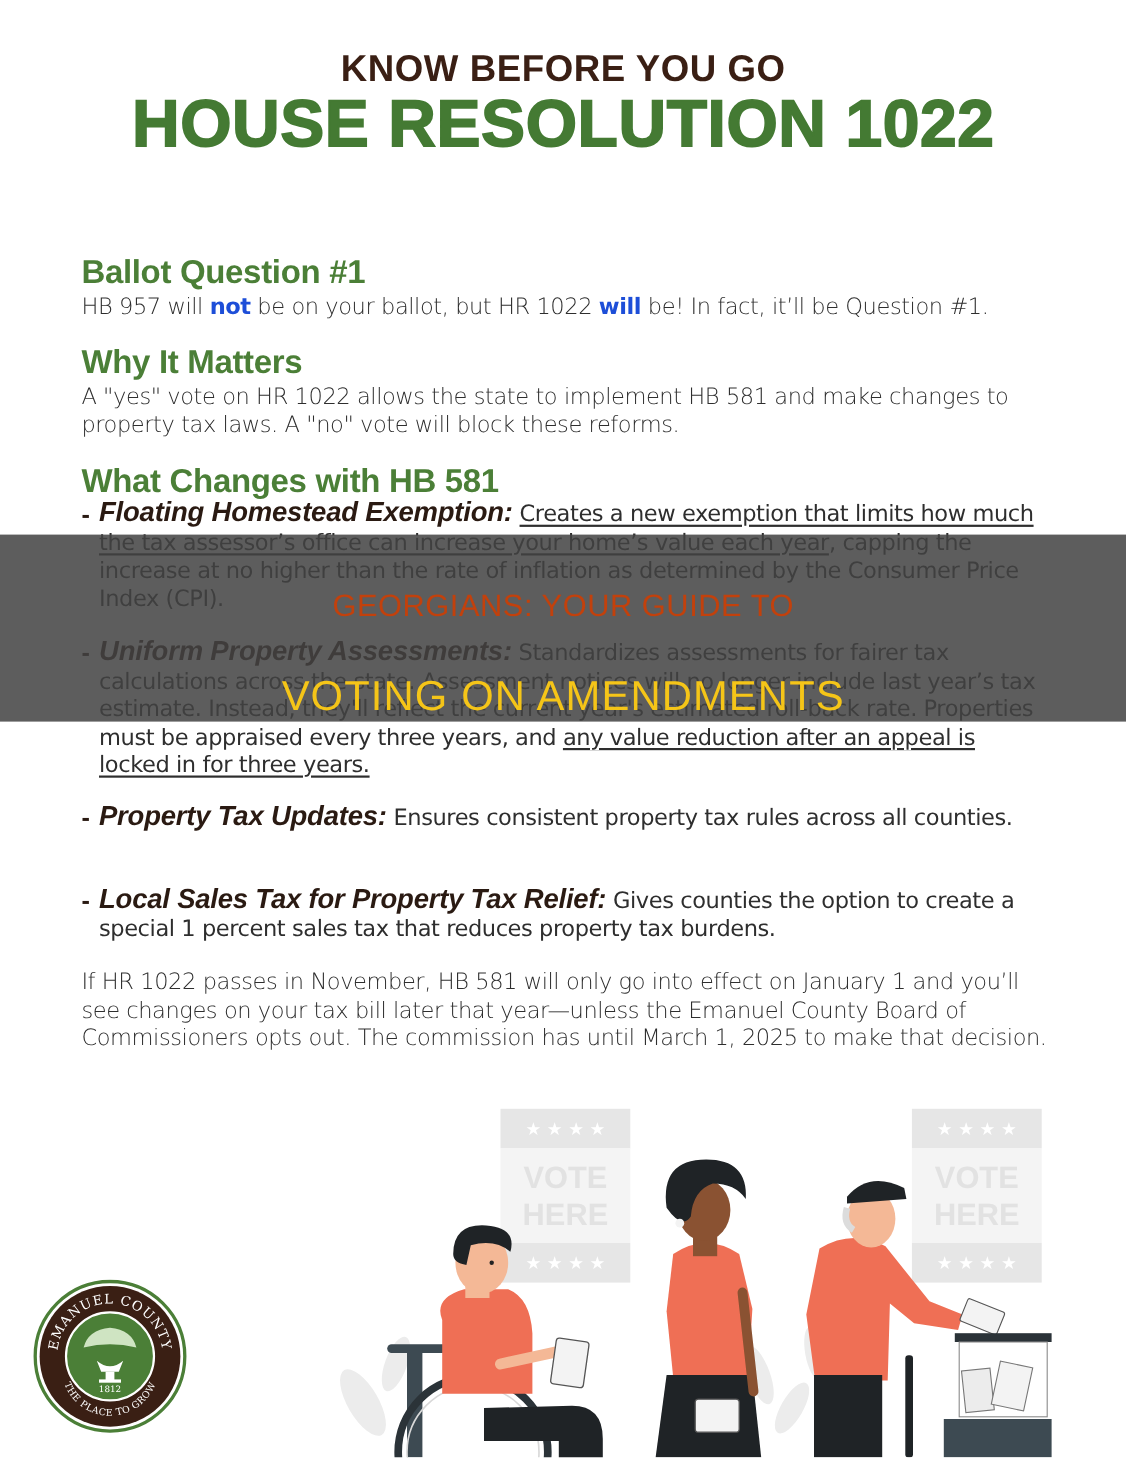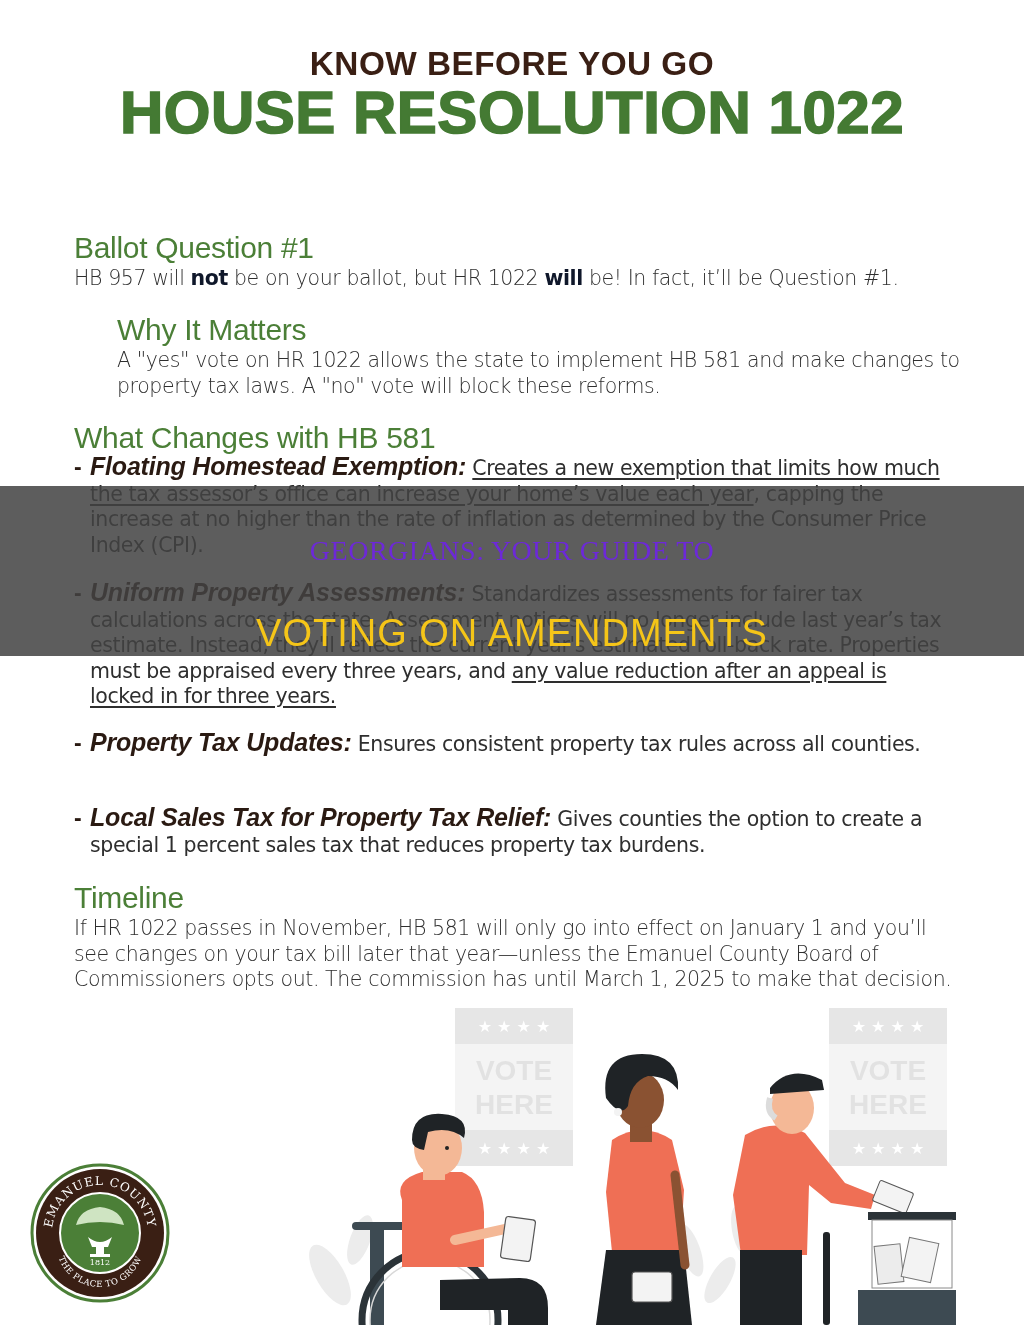--- a/index.html
+++ b/index.html
@@ -25,7 +25,7 @@
   
   .content { position: absolute; left: 74px; top: 230px; width: 880px; }
   .h2 {
-    font-family: "Liberation Sans", sans-serif; font-weight: 400; font-size: 30px;
+    font-family: "Liberation Sans", sans-serif; font-weight: 700; font-size: 30px;
     color: #4b7f37; line-height: 36px; letter-spacing: -0.3px;
   }
   .p {

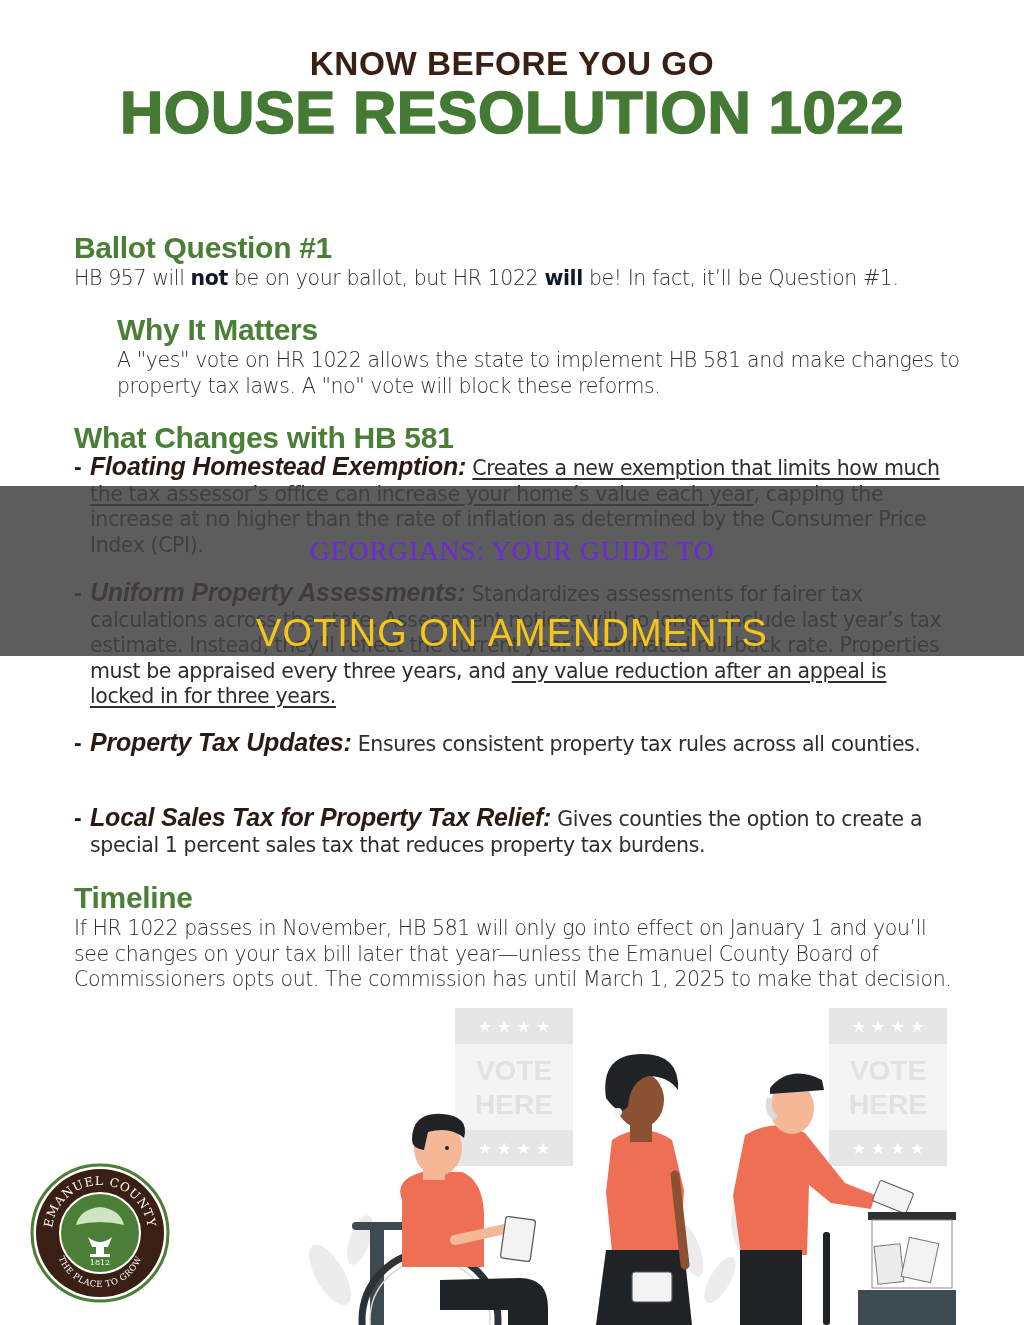--- a/index.html
+++ b/index.html
@@ -32,7 +32,7 @@
     font-family: "DejaVu Sans", sans-serif; font-size: 20.5px; line-height: 25.5px;
     color: #2e2e2e; font-weight: 300; letter-spacing: -0.4px;
   }
-  .p b { font-weight: 700; color: #0f172a; }
+  .p b { font-weight: 700; color: #1d4ed8; }
   .sec { position: absolute; left: 0; width: 880px; }
 
   .bullet { position: absolute; left: 0; width: 880px; }

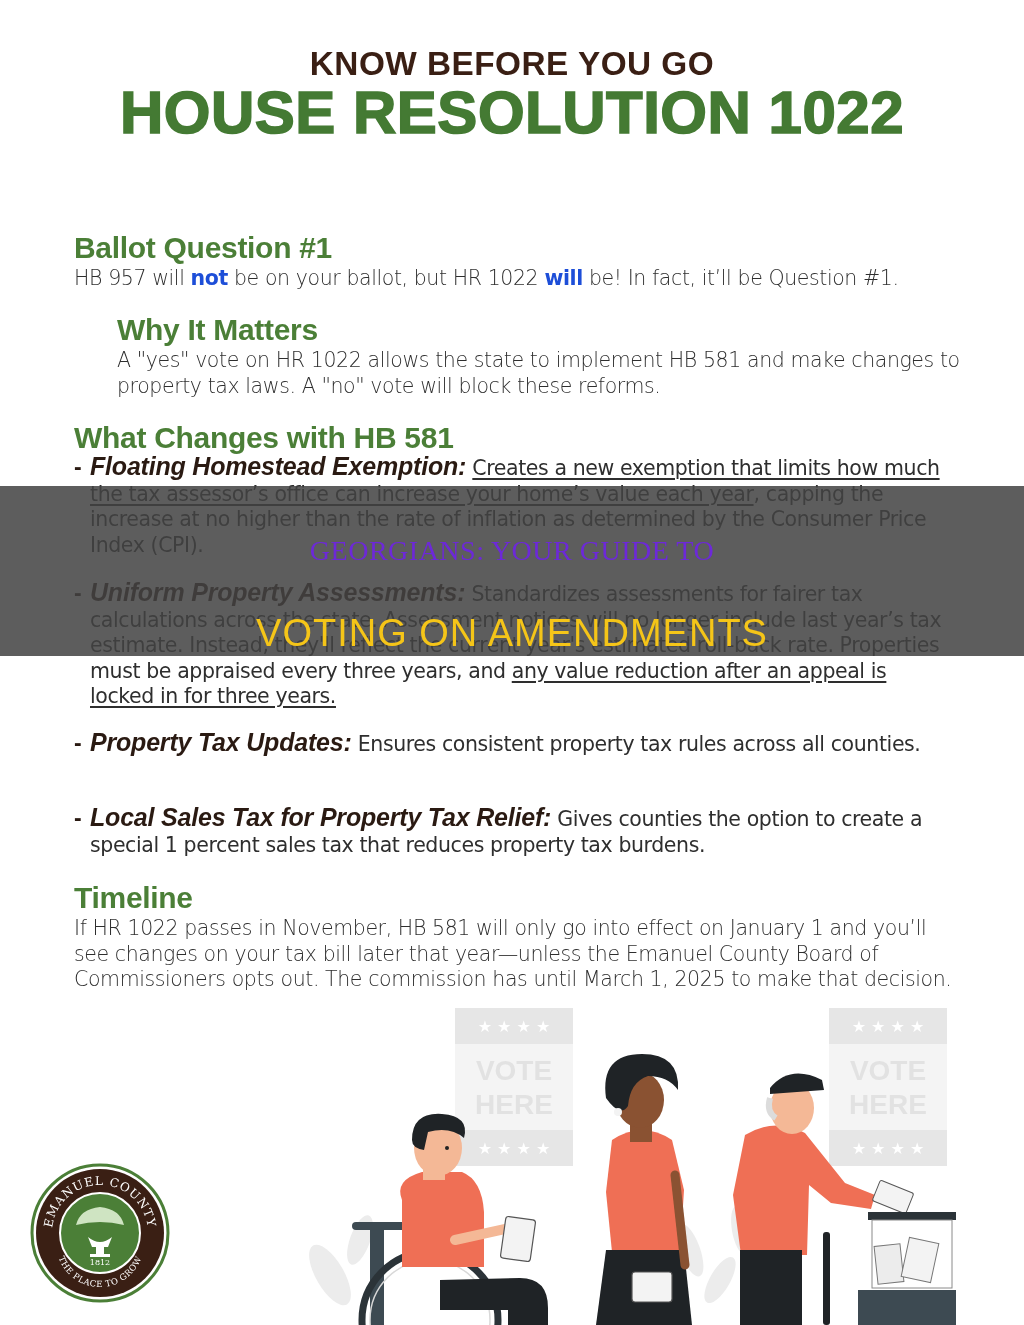--- a/index.html
+++ b/index.html
@@ -102,7 +102,7 @@
       <div class="p"><span>HB 957 will </span><b>not</b><span> be on your ballot, but HR 1022 </span><b>will</b><span> be! In fact, it’ll be Question #1.</span></div>
     </div>
 
-    <div class="sec" style="top:82px;margin-left:43px;">
+    <div class="sec" style="top:82px;">
       <div class="h2">Why It Matters</div>
       <div class="p">A "yes" vote on HR 1022 allows the state to implement HB 581 and make changes to property tax laws. A "no" vote will block these reforms.</div>
     </div>

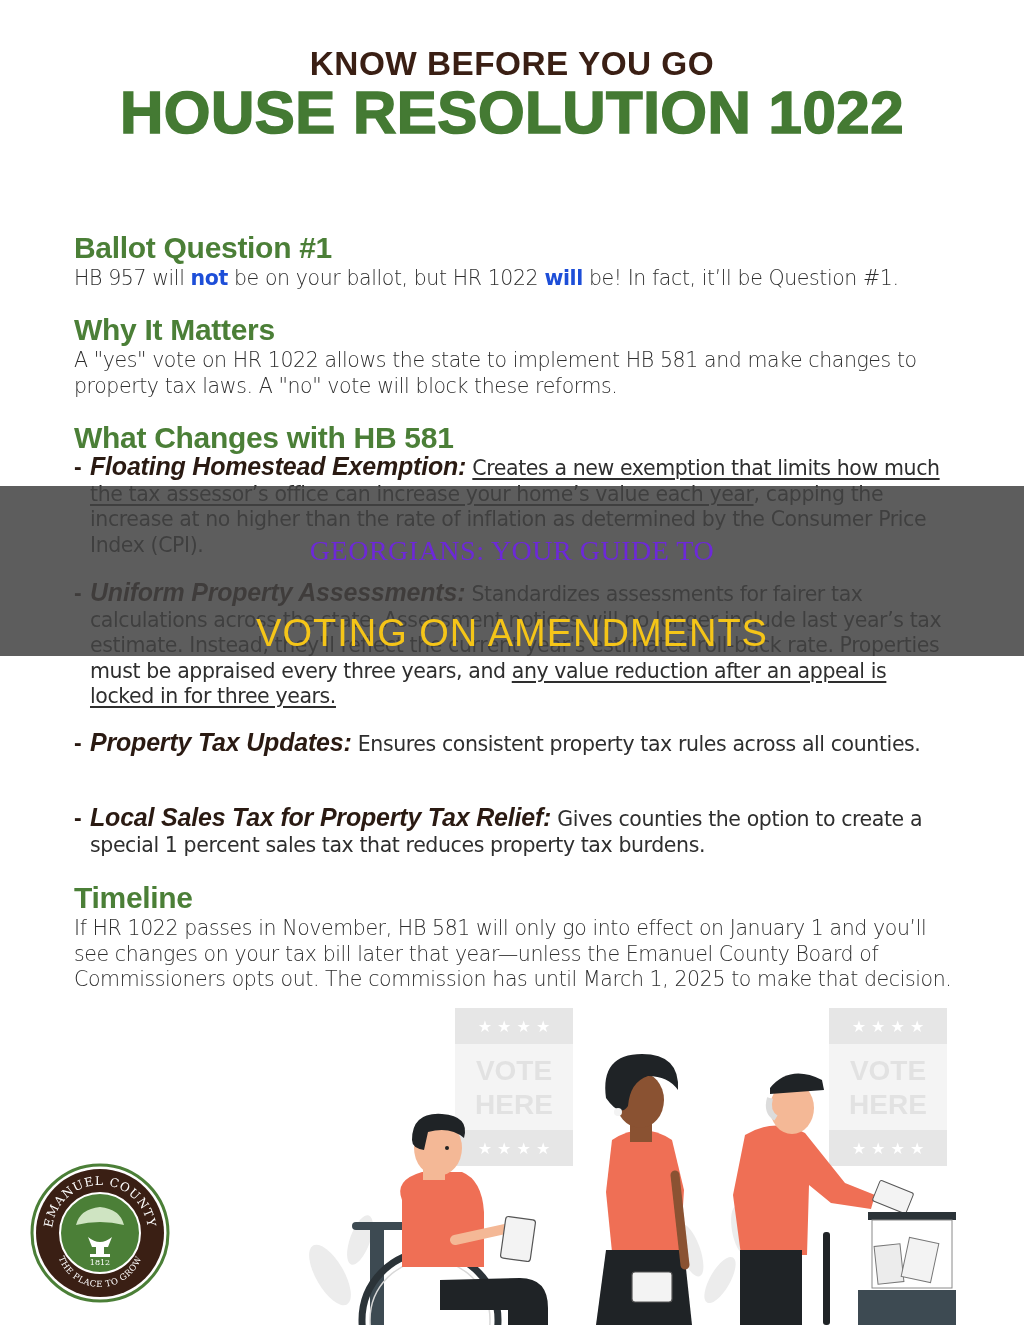--- a/index.html
+++ b/index.html
@@ -57,7 +57,7 @@
   }
   .banner-line1 {
     position: absolute; left: 0; top: 49px; width: 1024px; text-align: center;
-    font-family: Liberation Serif, serif; font-size: 28px; color: #6d28d9;
+    font-family: Liberation Sans, sans-serif; font-size: 28px; color: #c2410c;
     letter-spacing: 0.5px;
   }
   .banner-line2 {

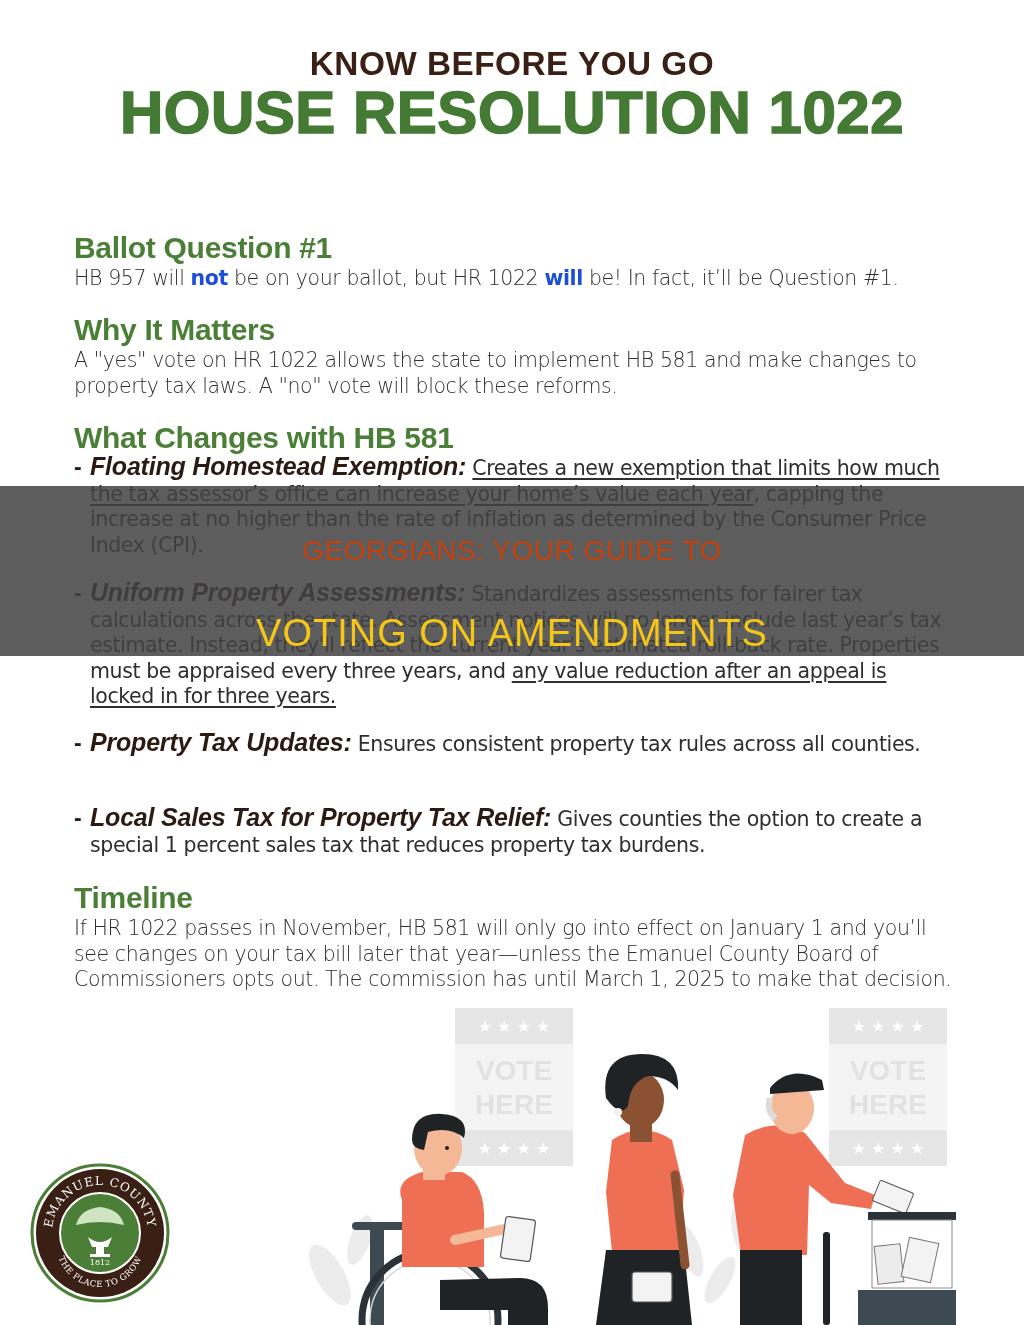--- a/index.html
+++ b/index.html
@@ -132,7 +132,6 @@
     </div>
 
     <div class="sec" style="top:650px;">
-      <div class="h2">Timeline</div>
       <div class="p">If HR 1022 passes in November, HB 581 will only go into effect on January 1 and you’ll see changes on your tax bill later that year—unless the Emanuel County Board of Commissioners opts out. The commission has until March 1, 2025 to make that decision.</div>
     </div>
   </div>

